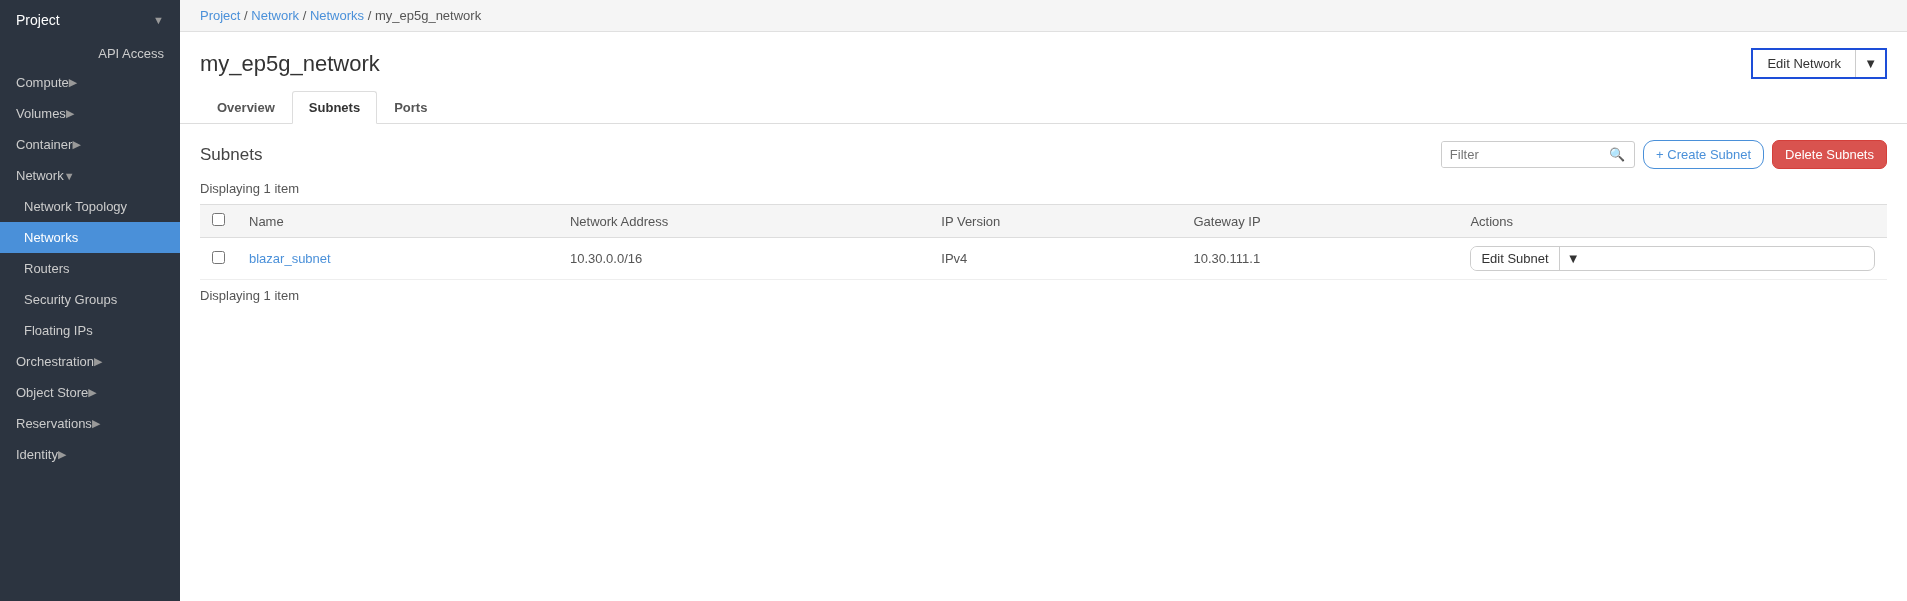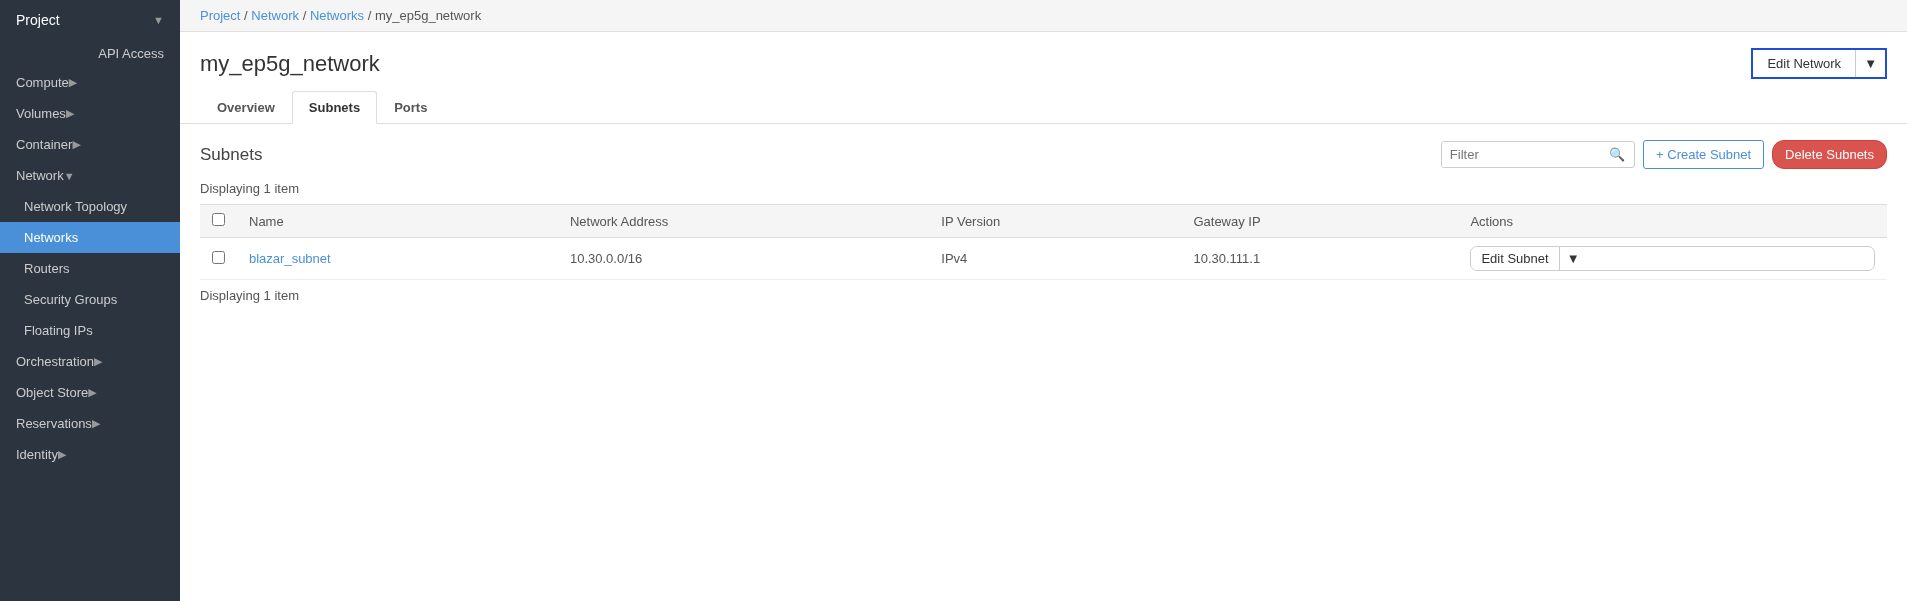--- a/index.html
+++ b/index.html
@@ -187,7 +187,7 @@
       background: #fff;
       border: 1px solid #4a90d9;
       color: #4a90d9;
-      border-radius: 3px;
+      border-radius: 11px;
       cursor: pointer;
       font-size: 13px;
     }

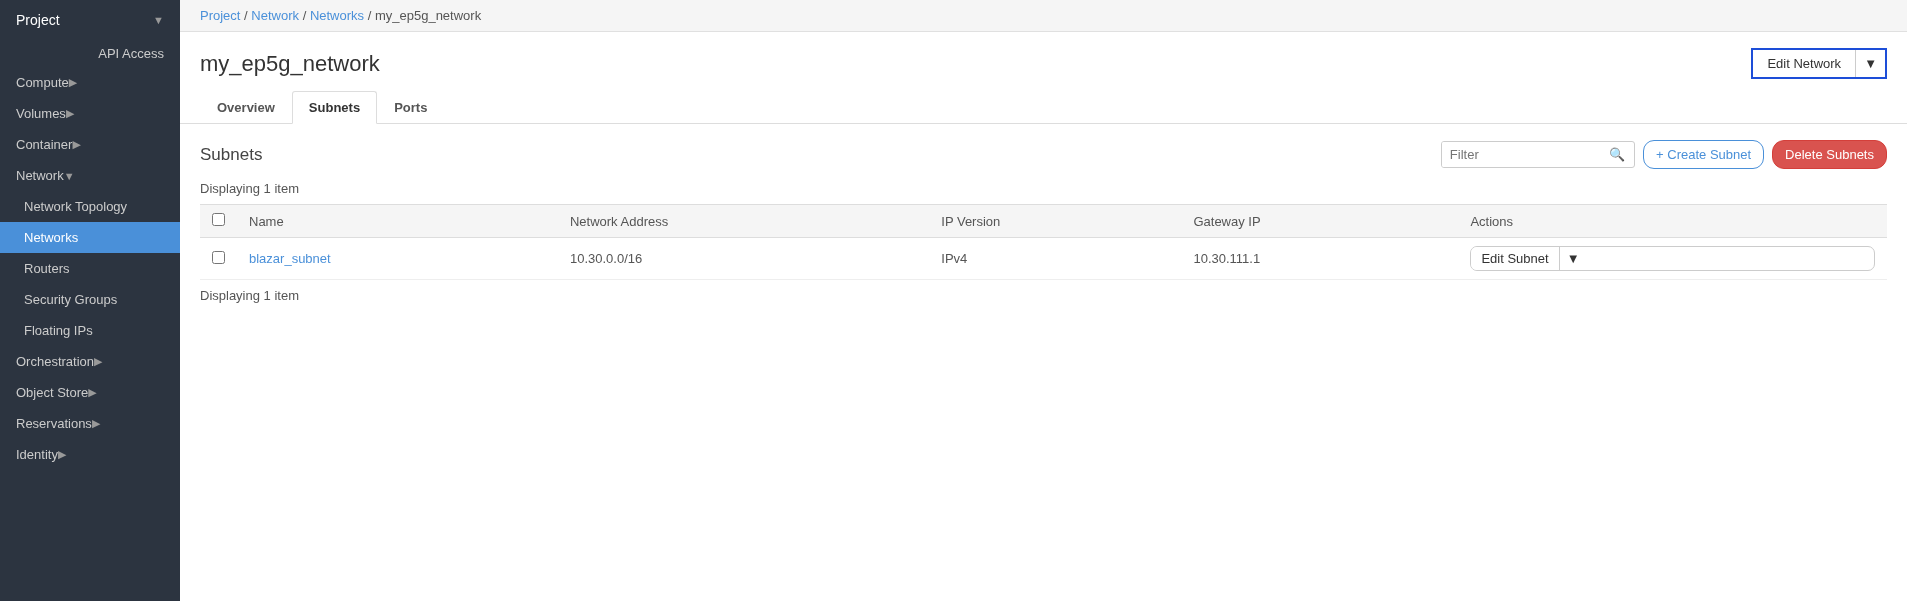--- a/index.html
+++ b/index.html
@@ -198,7 +198,7 @@
       background: #d9534f;
       border: 1px solid #d43f3a;
       color: #fff;
-      border-radius: 12px;
+      border-radius: 7px;
       cursor: pointer;
       font-size: 13px;
     }

